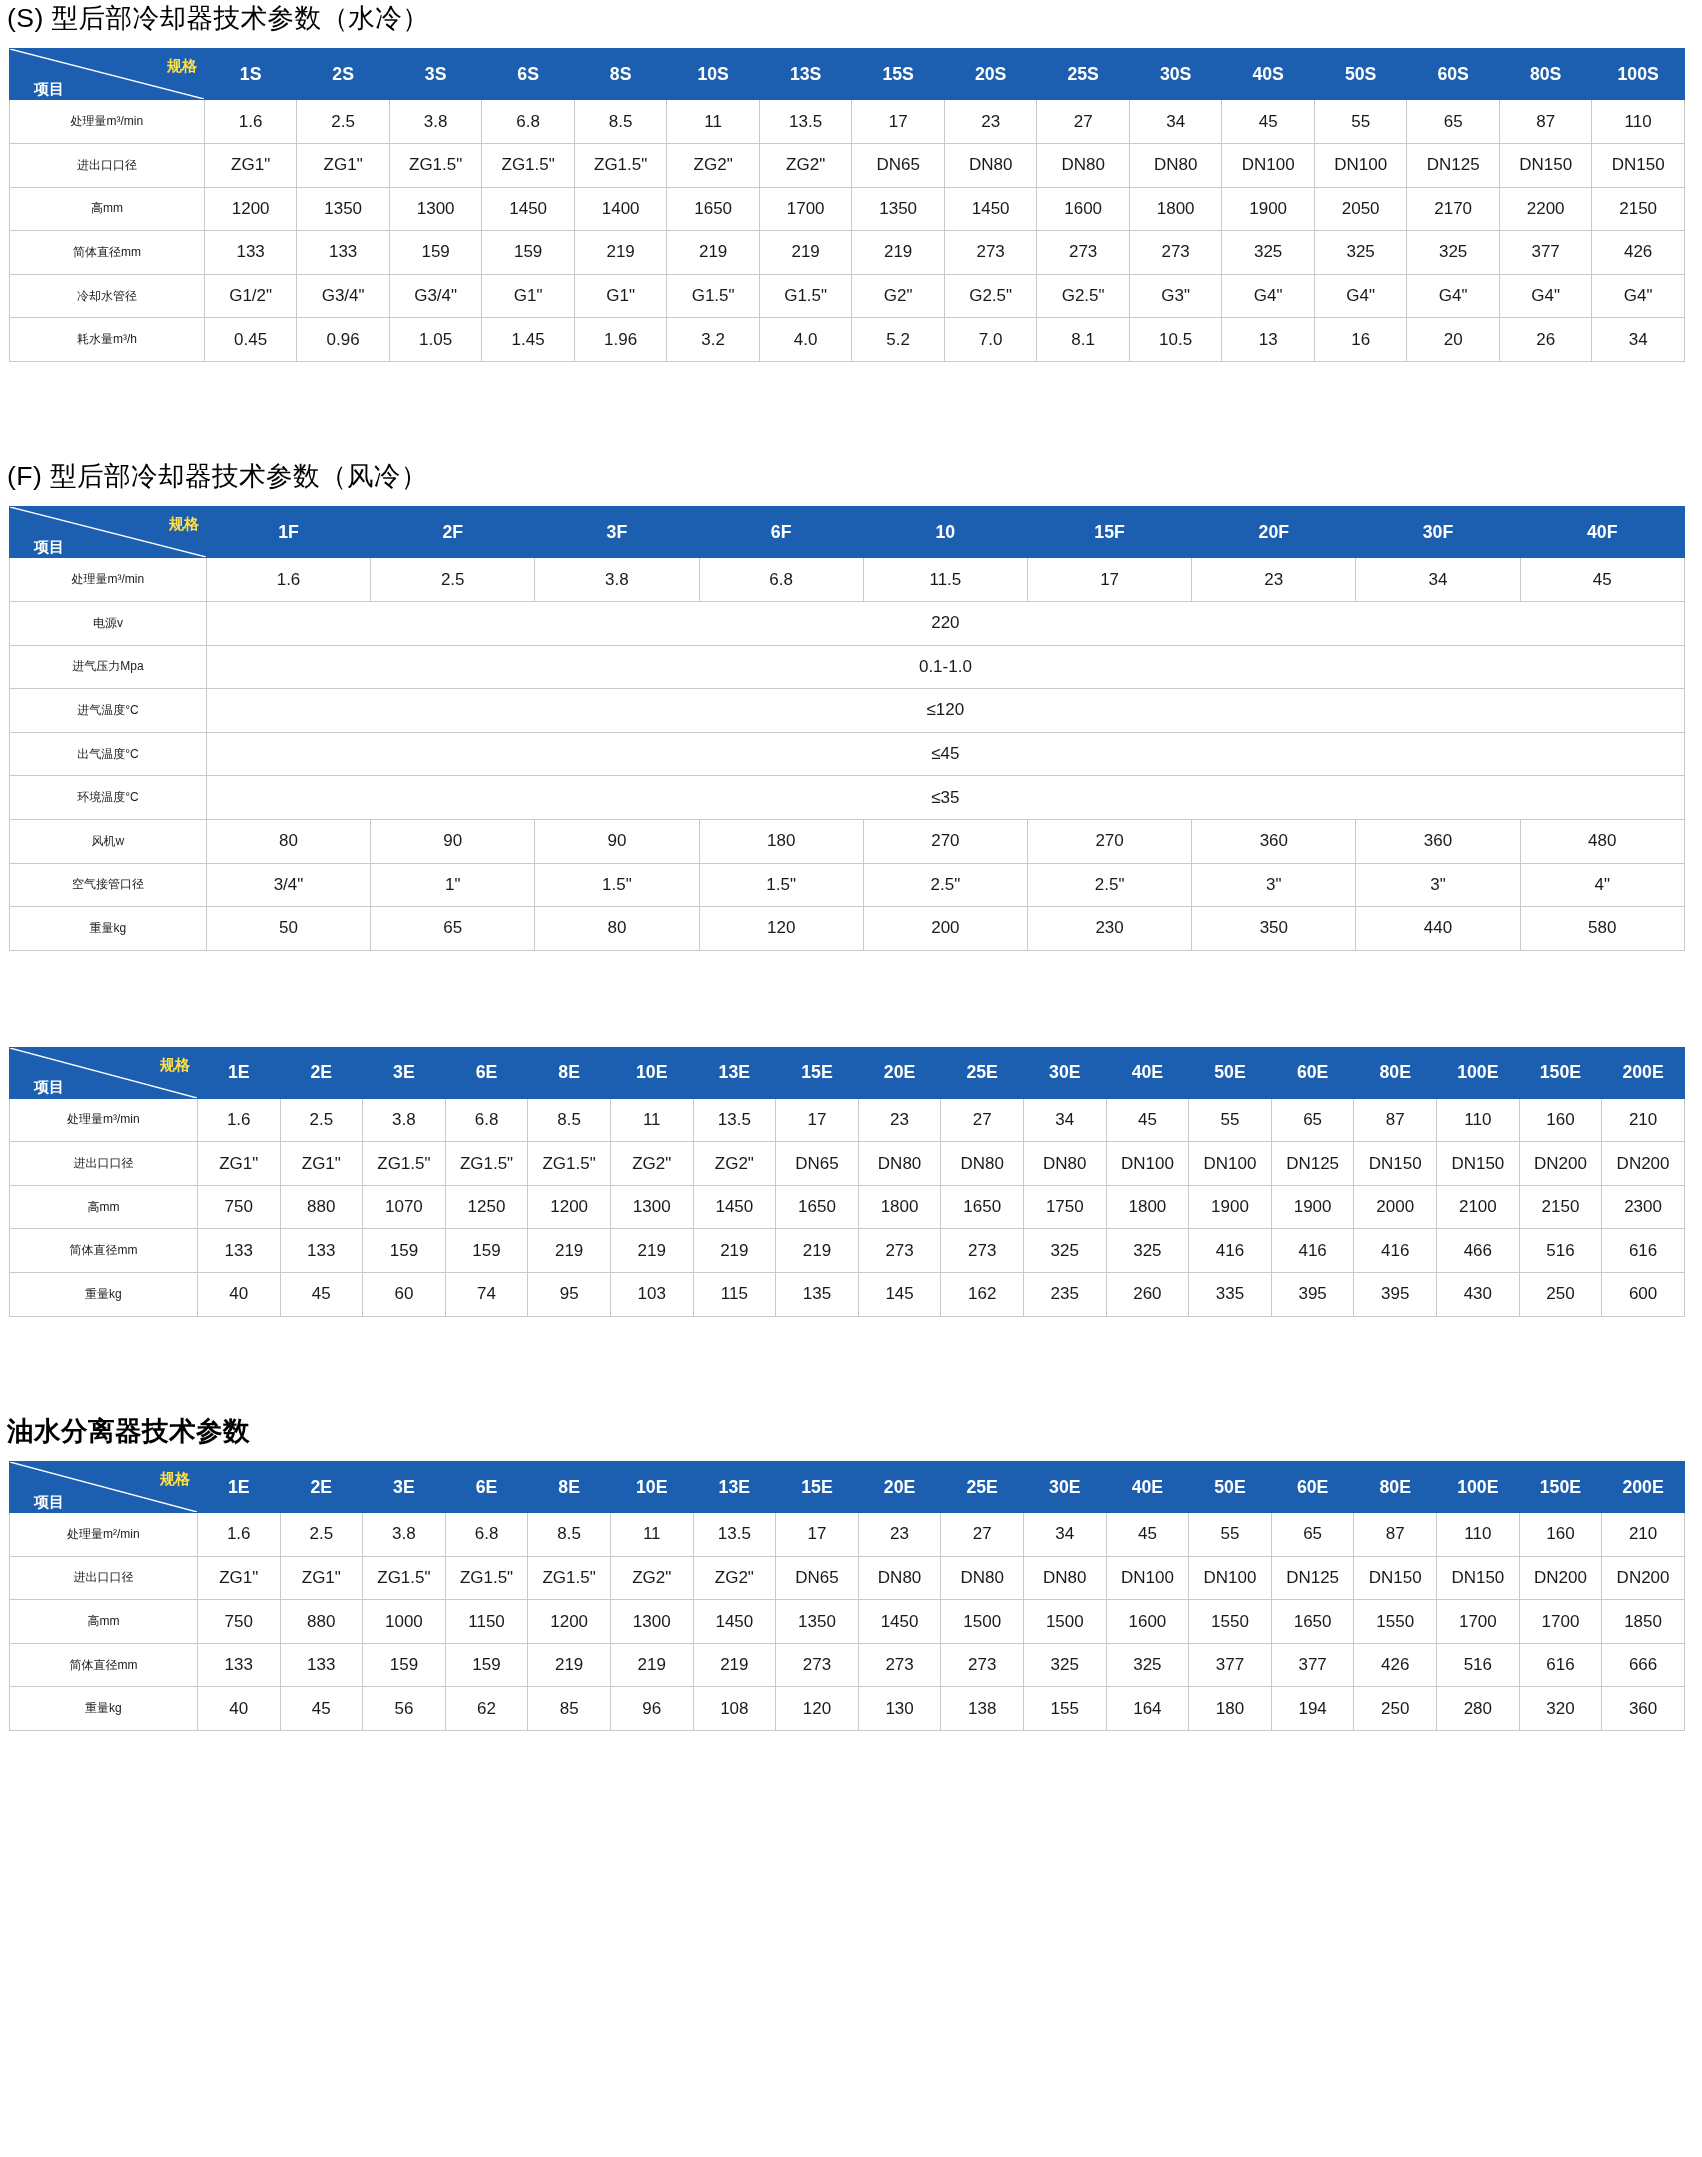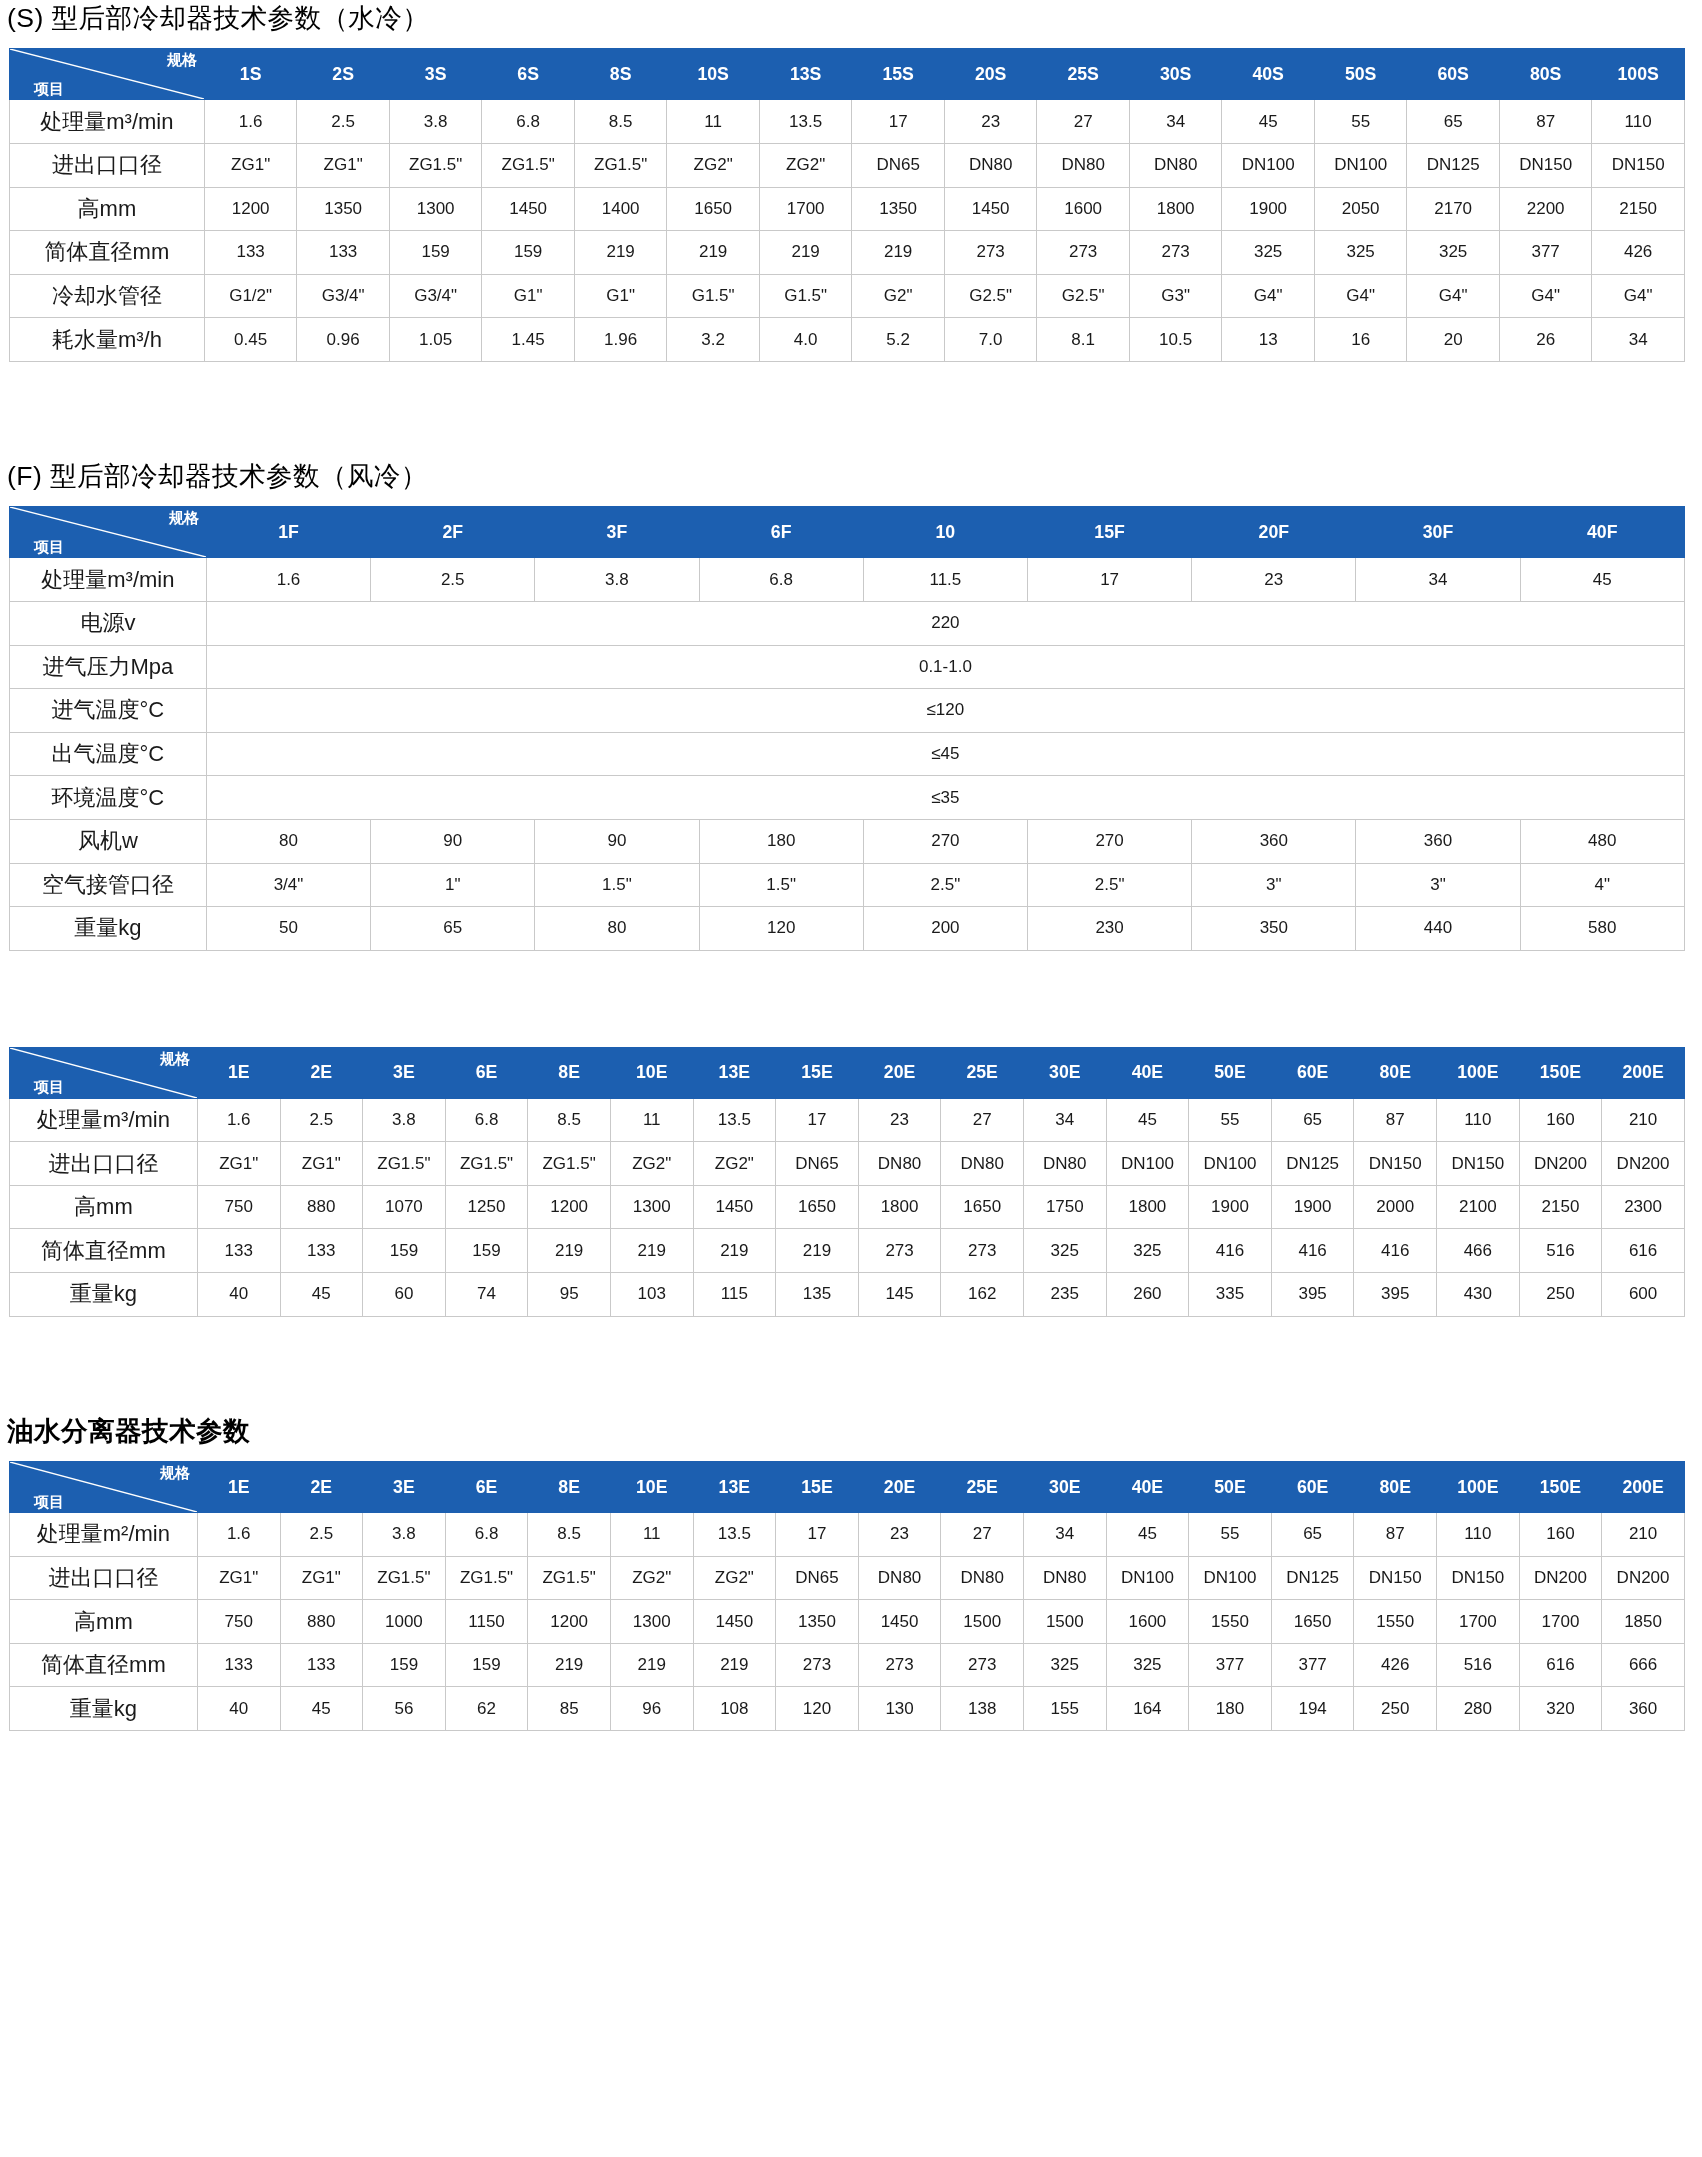--- a/index.html
+++ b/index.html
@@ -82,11 +82,11 @@
   }
   th.corner .lbl-spec {
     position: absolute;
-    top: 3px;
+    top: 9px;
     right: 7px;
     font-size: 15px;
     font-weight: 700;
-    color: #ffffff;
+    color: #fde047;
     line-height: 1;
   }
   th.corner .lbl-item {

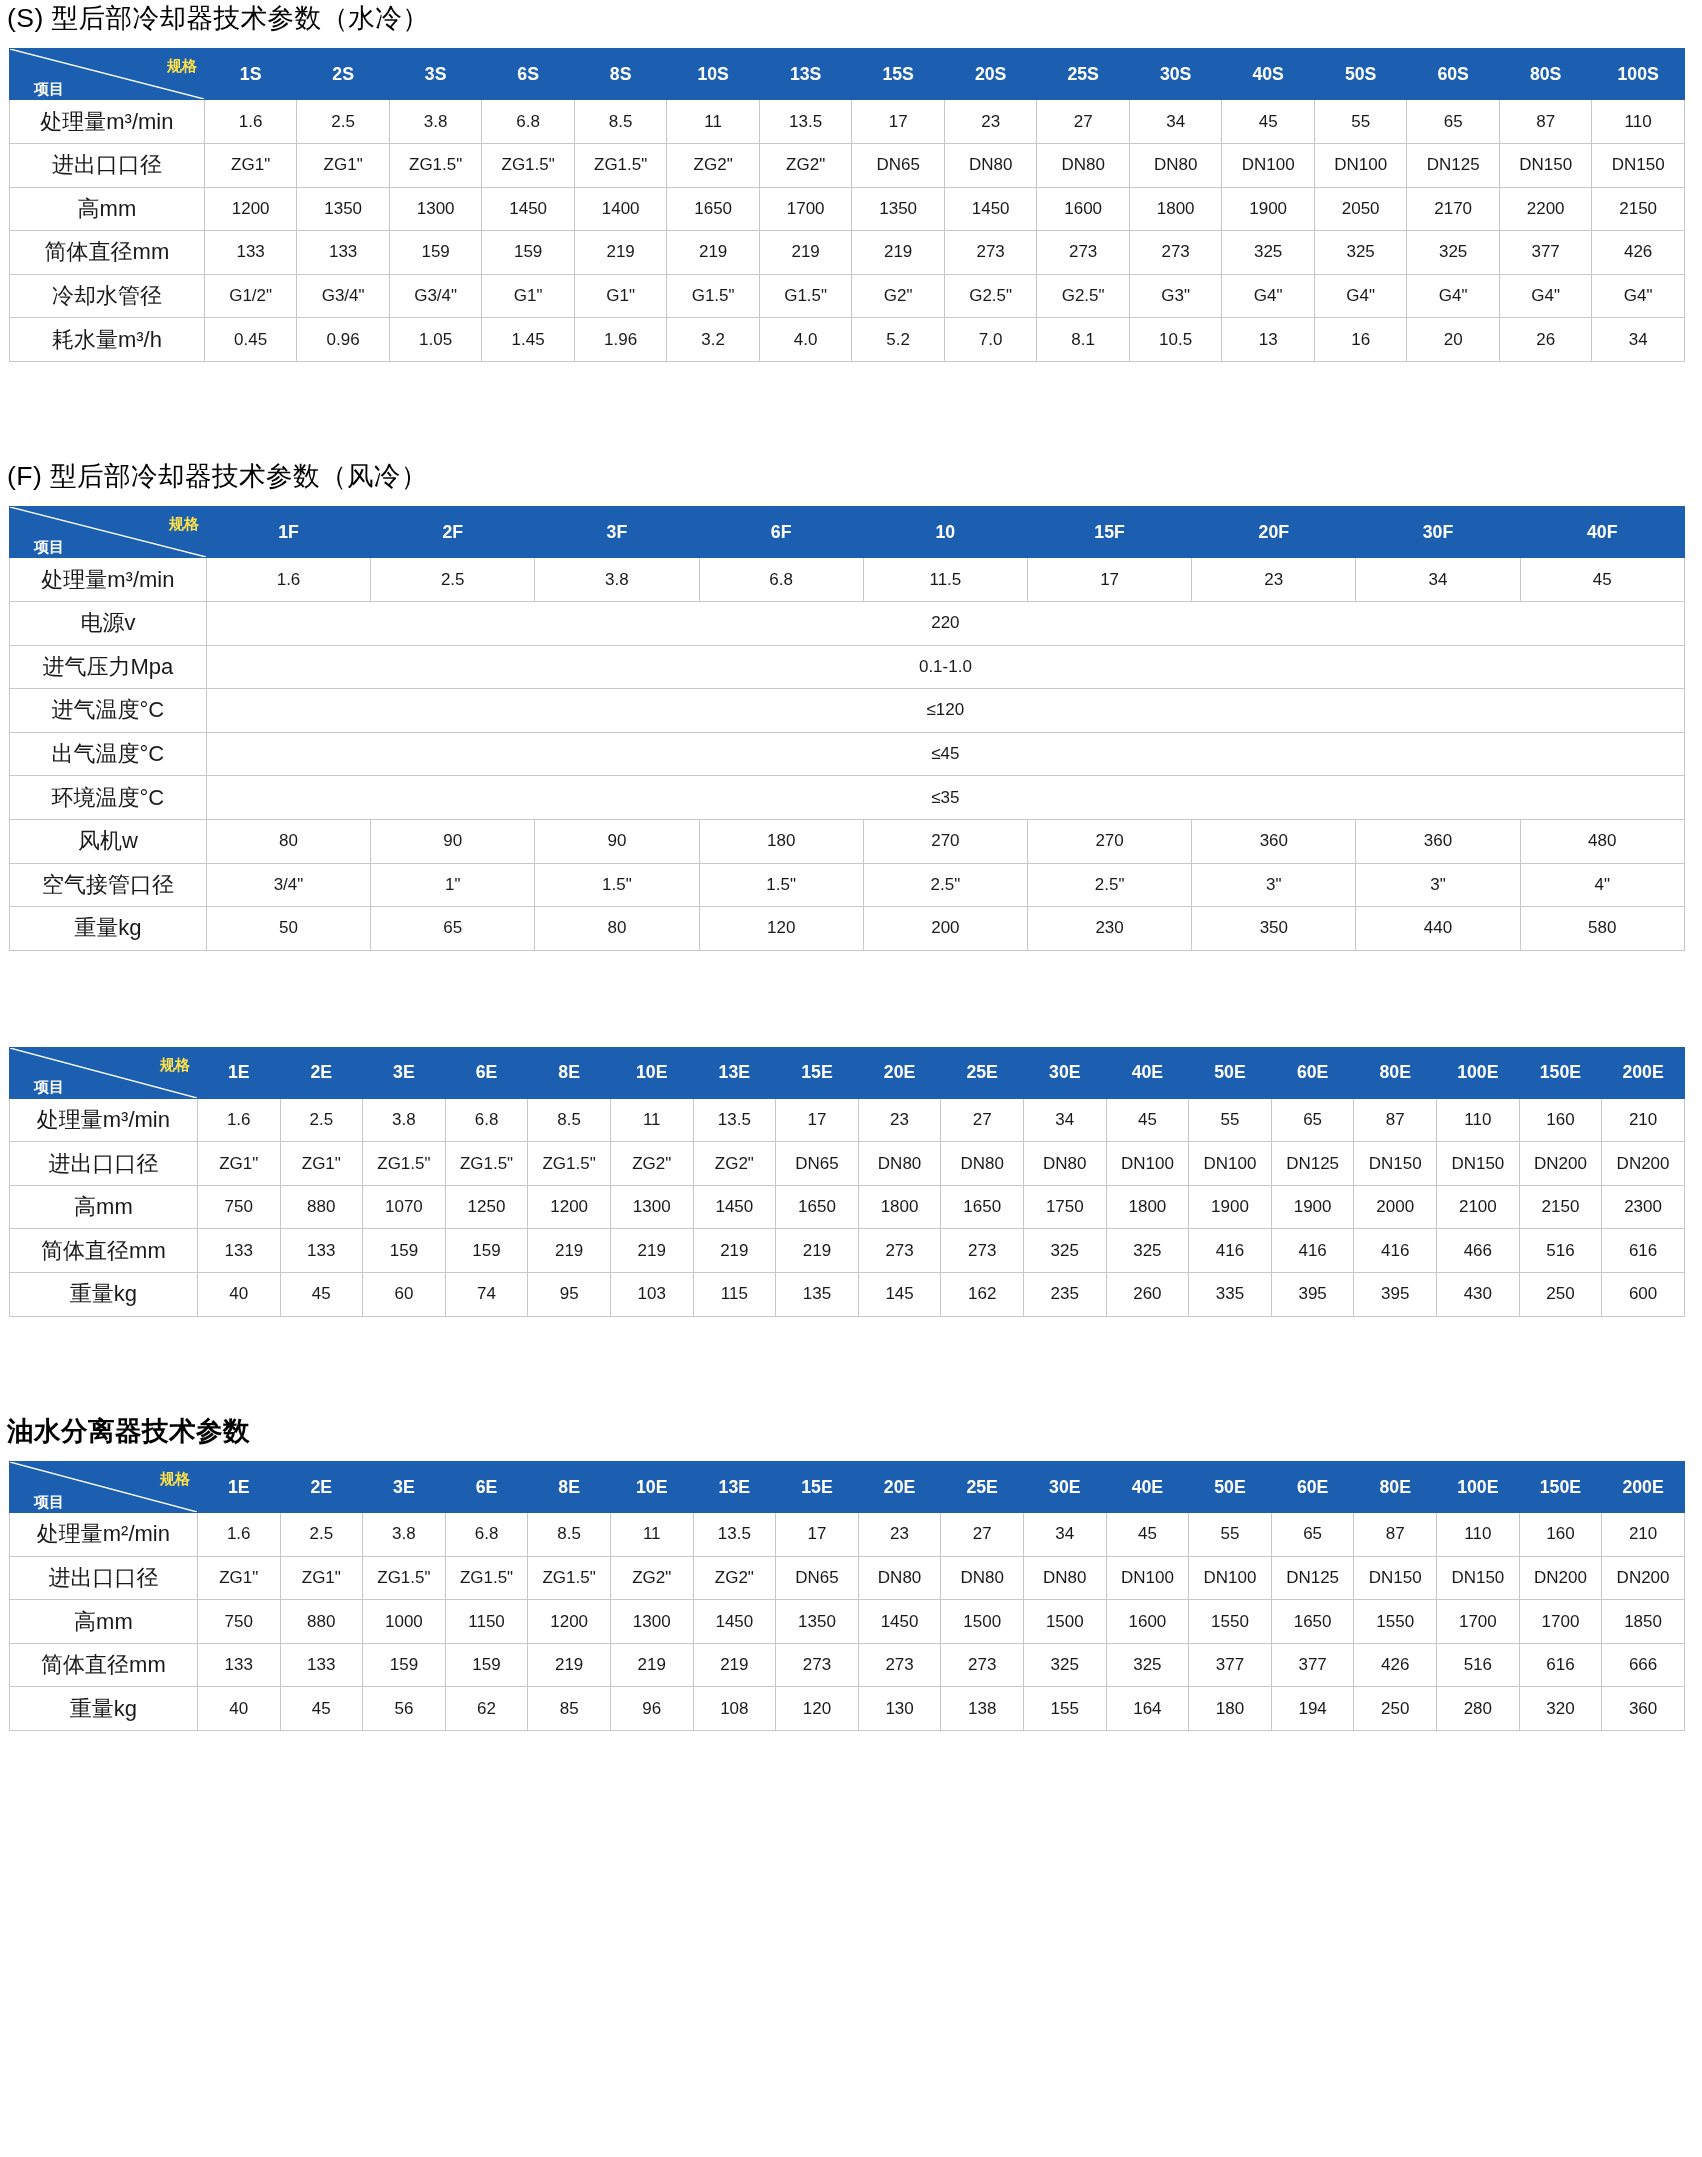--- a/index.html
+++ b/index.html
@@ -100,7 +100,7 @@
   }
   td.rowhead {
     text-align: center;
-    font-size: 22px;
+    font-size: 12px;
     color: #1a1a1a;
     white-space: nowrap;
   }

